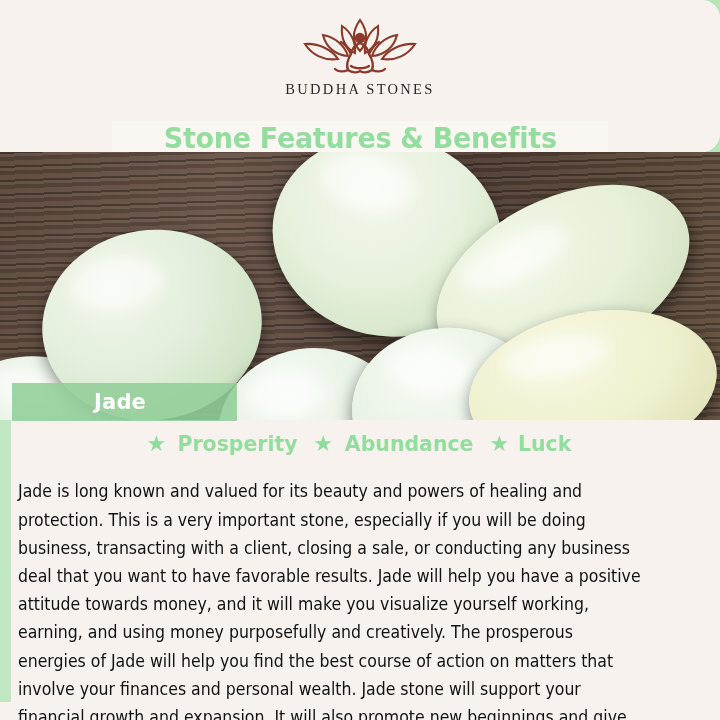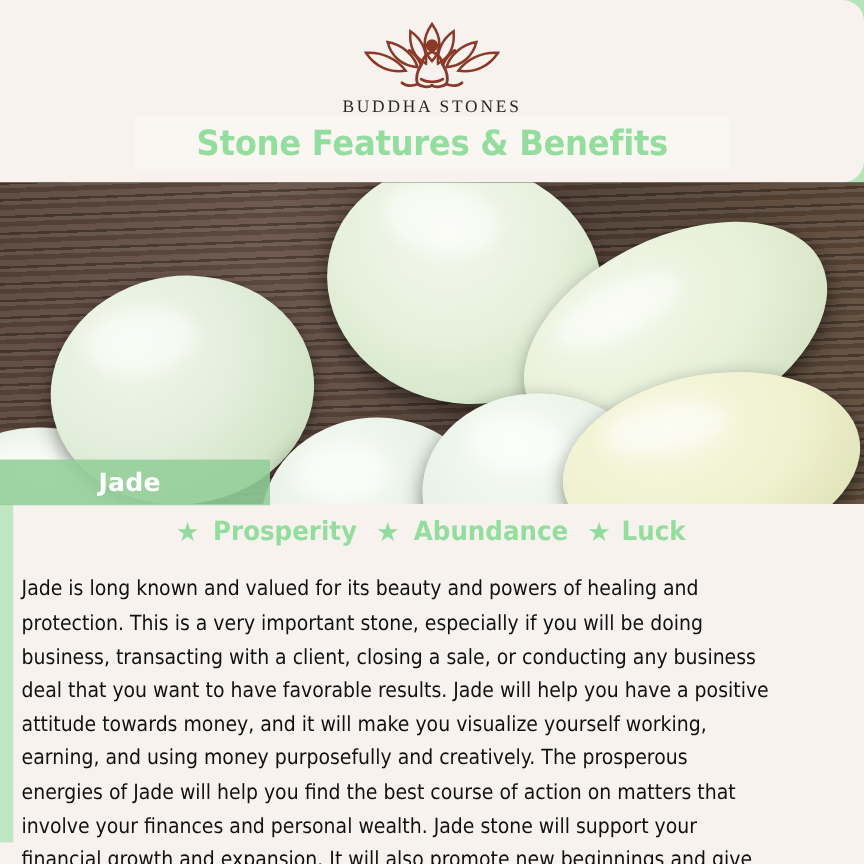--- a/index.html
+++ b/index.html
@@ -97,12 +97,11 @@
   .title-banner {
     position: absolute;
     left: 112px;
-    top: 97px;
+    top: 121px;
     width: 496px;
     height: 44px;
     background: #faf6f2;
     display: flex;
-    align-items: center;
     justify-content: center;
   }
   .title-text {

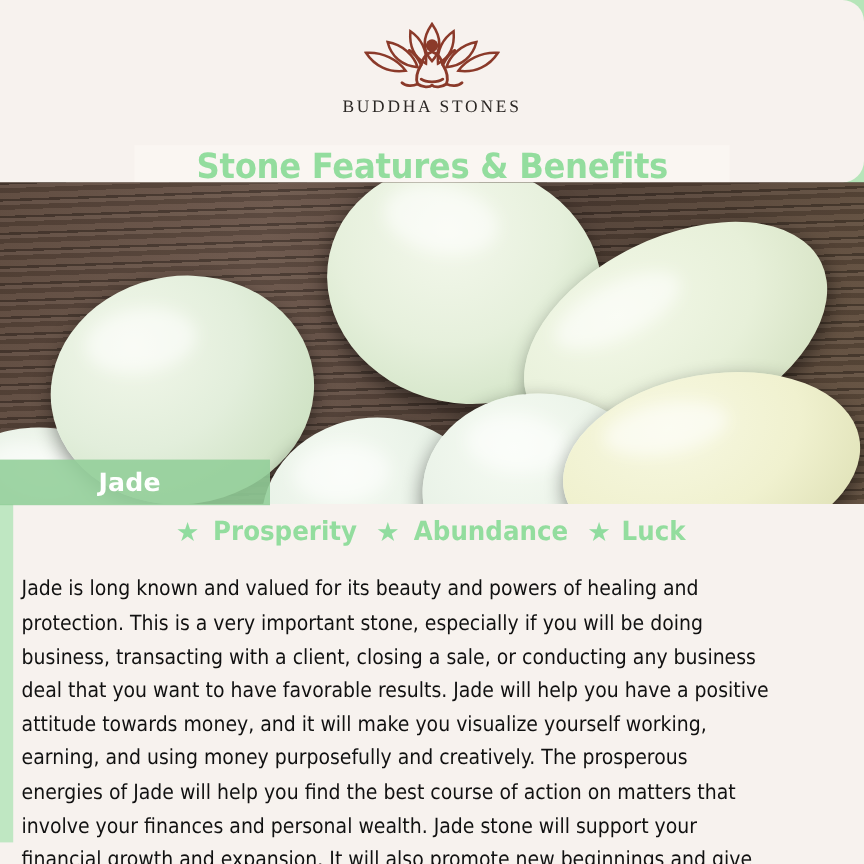--- a/index.html
+++ b/index.html
@@ -179,7 +179,7 @@
   
   .jade-label {
     position: absolute;
-    left: 0;
+    left: 12px;
     top: 383px;
     width: 225px;
     height: 38px;

